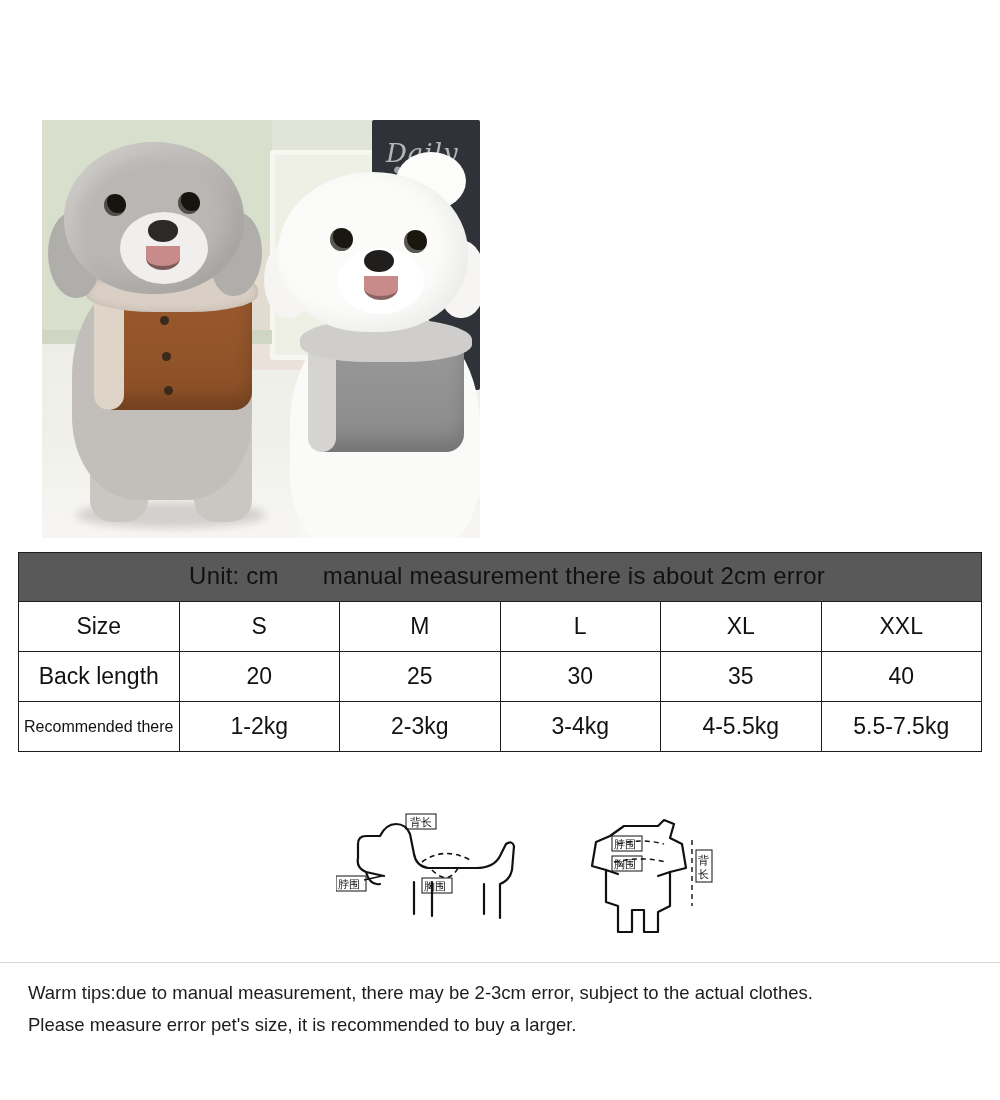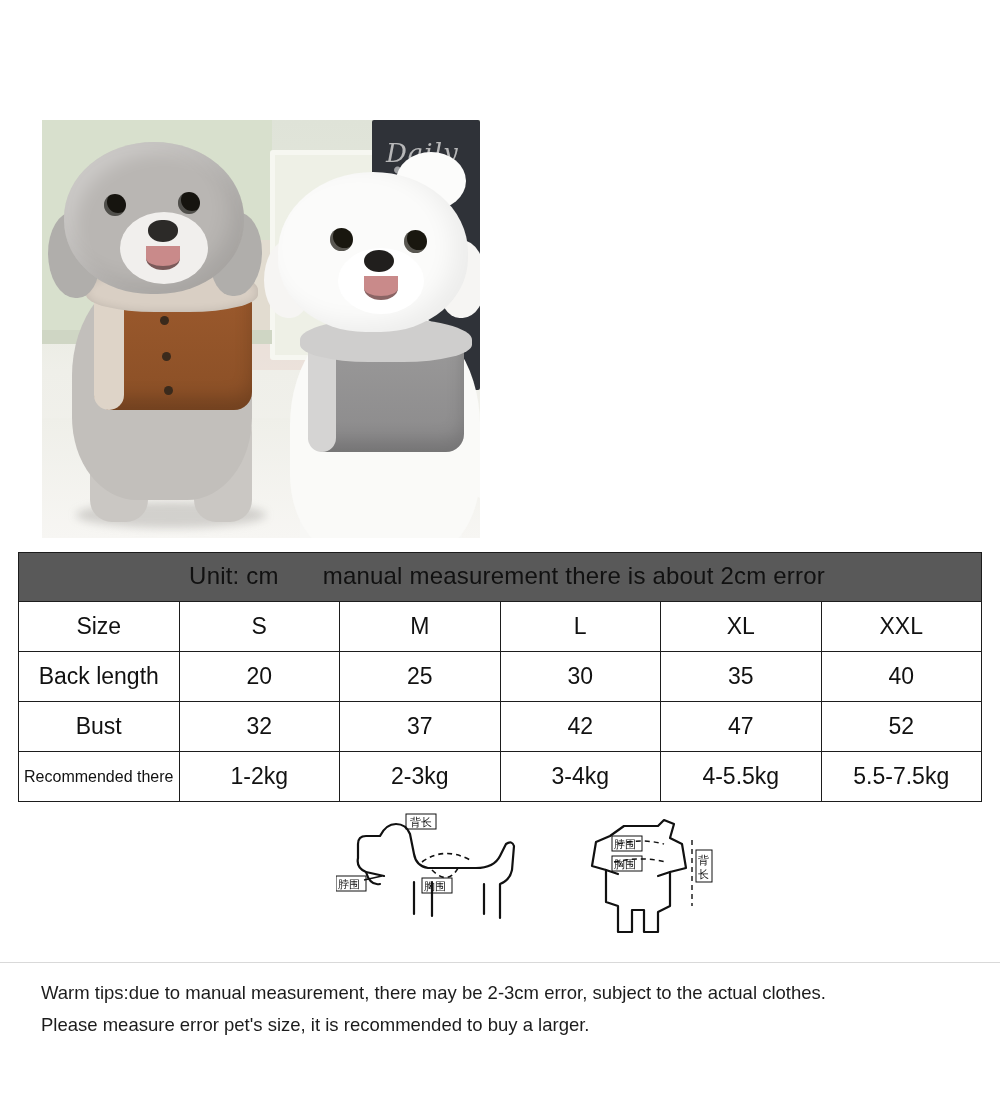--- a/index.html
+++ b/index.html
@@ -376,14 +376,6 @@
       <td class="cell">40</td>
     </tr>
 
-    <tr>
-      <th class="row-head col-label">Bust</th>
-      <td class="cell">32</td>
-      <td class="cell">37</td>
-      <td class="cell">42</td>
-      <td class="cell">47</td>
-      <td class="cell">52</td>
-    </tr>
 
     <tr>
       <th class="row-head small col-label">Recommended there</th>

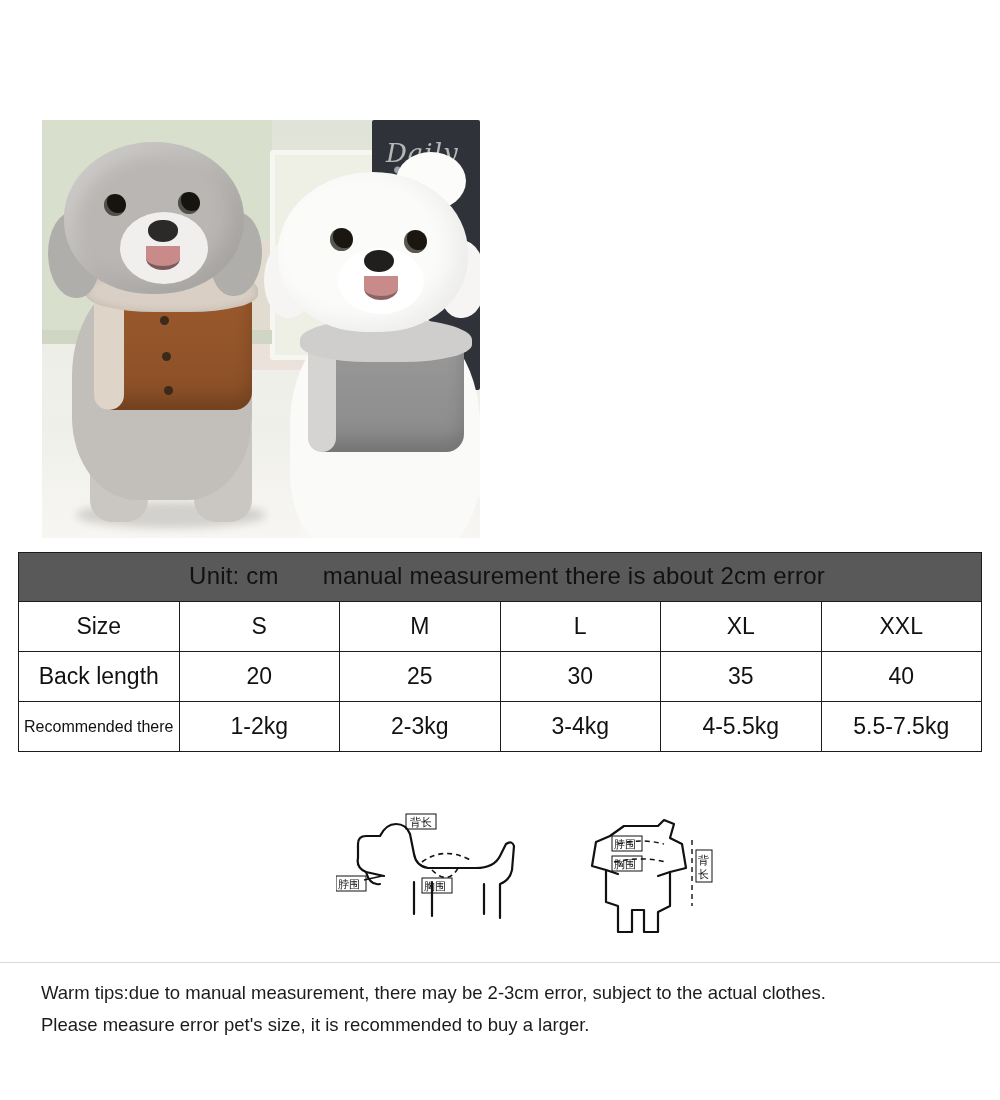--- a/index.html
+++ b/index.html
@@ -286,7 +286,7 @@
     padding-top: 16px;
   }
   .tips p {
-    margin: 0 0 4px 41px;
+    margin: 0 0 4px 28px;
     font-size: 18.5px;
     color: #1c1c1c;
     line-height: 1.5;

